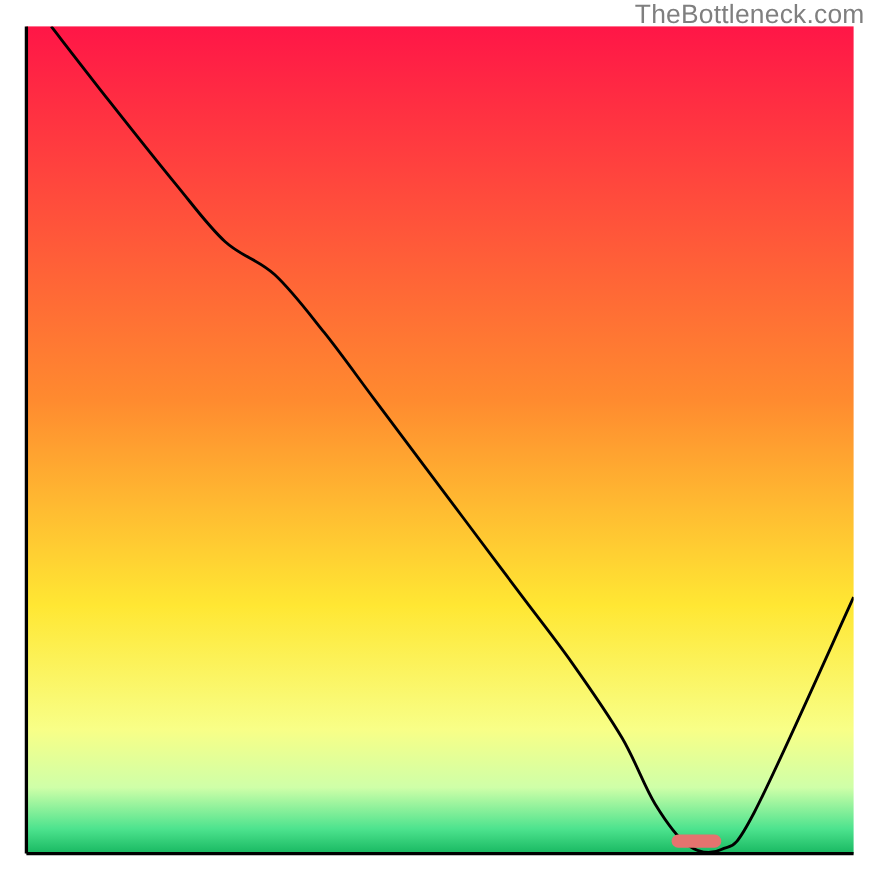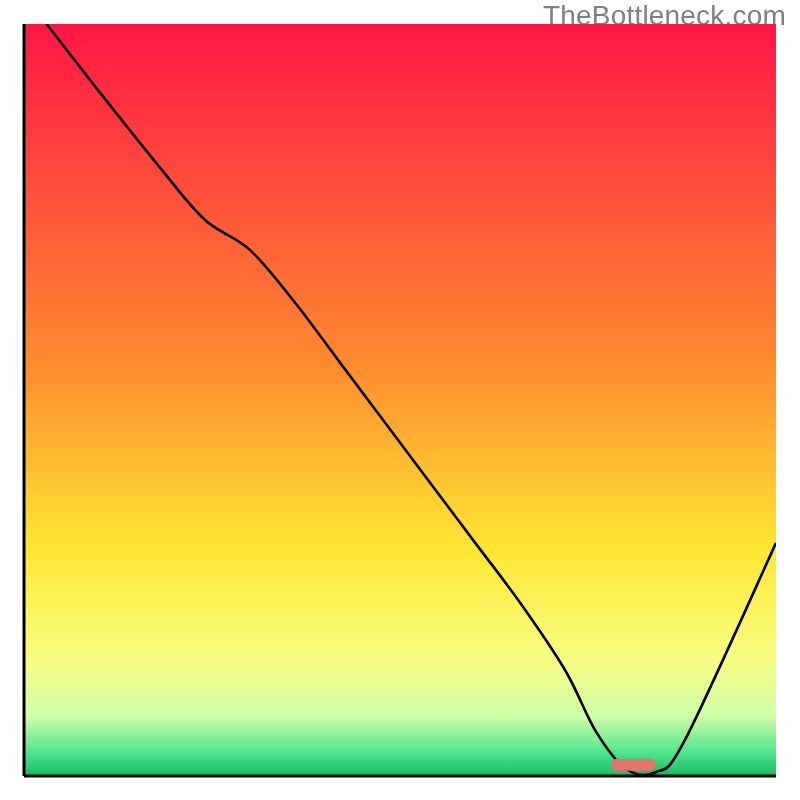--- a/index.html
+++ b/index.html
@@ -20,7 +20,7 @@
     top: 0;
     right: 14px;
     color: #7f7f7f;
-    font-size: 28px;
+    font-size: 24px;
     font-weight: 400;
     letter-spacing: 0.2px;
   }

